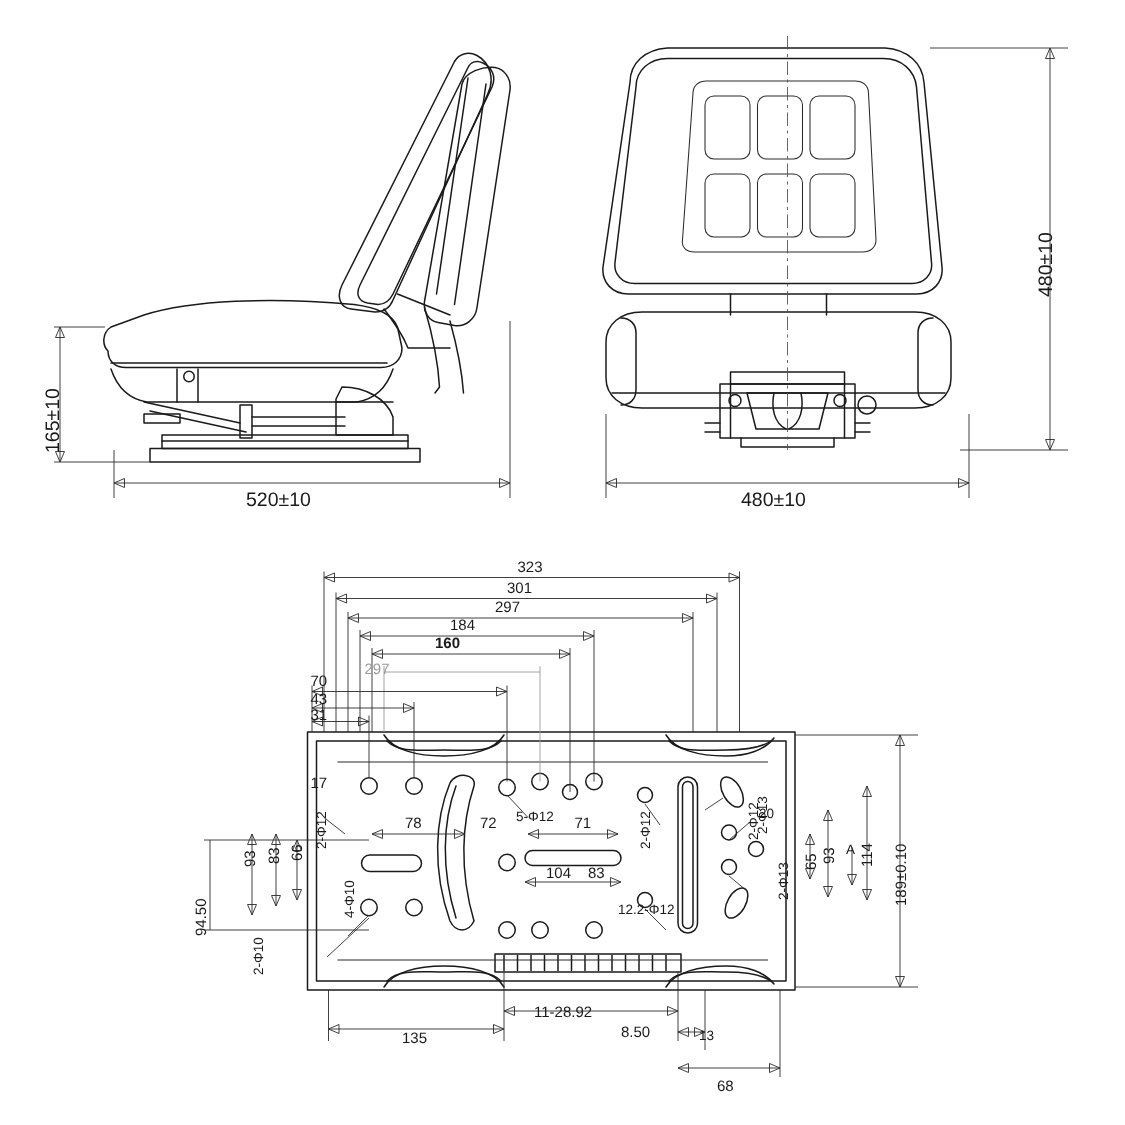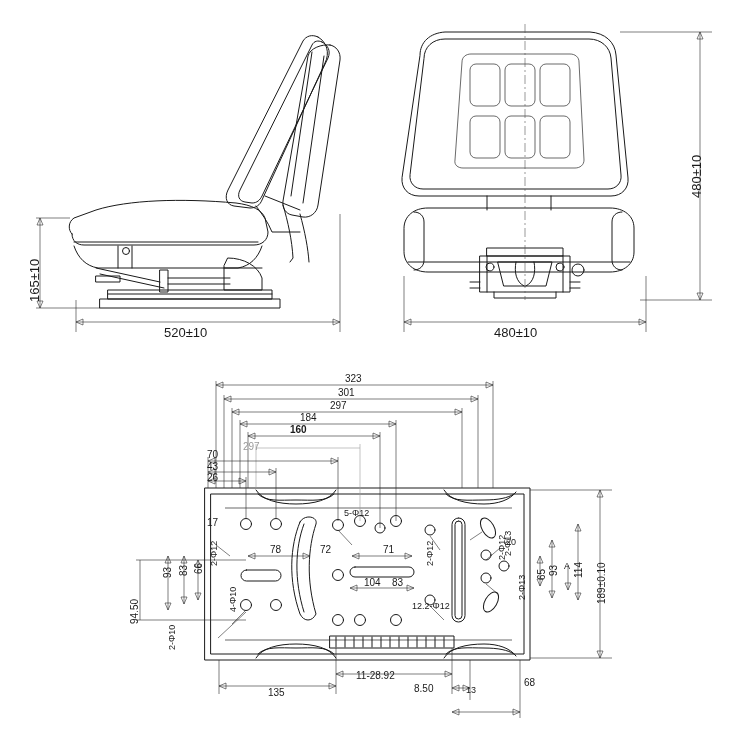--- a/index.html
+++ b/index.html
@@ -406,7 +406,7 @@
   <div class="lbl gr" style="left:243px; top:442px;">297</div>
   <div class="lbl" style="left:207px; top:450px;">70</div>
   <div class="lbl" style="left:207px; top:462px;text-align:center;">43</div>
-  <div class="lbl" style="left:207px; top:473px;">26</div>
+  <div class="lbl" style="left:207px; top:473px;">31</div>
   <div class="lbl" style="left:207px; top:483px;margin-top:35px;">17</div>
 
   <div class="lbl rot90" style="left:130px; top:624px;">94.50</div>

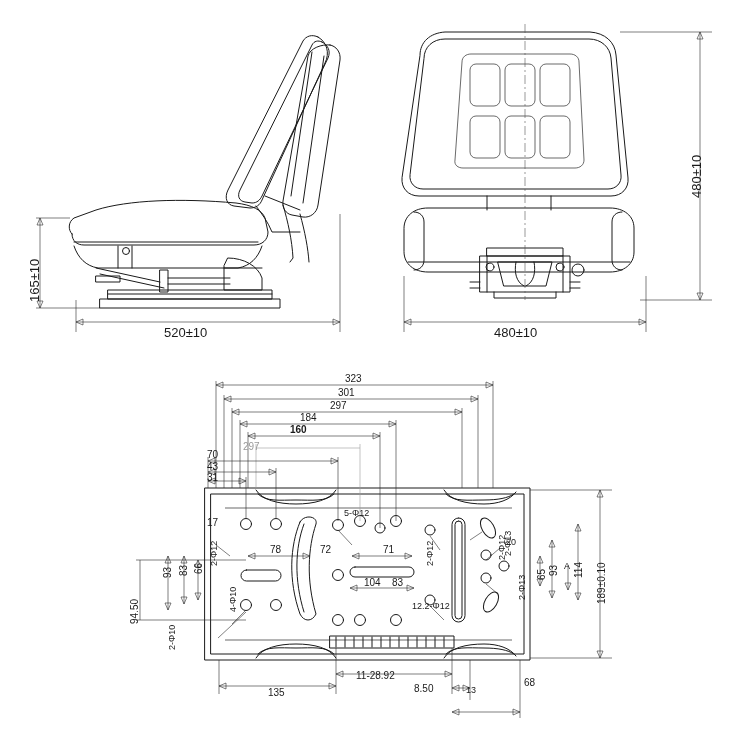--- a/index.html
+++ b/index.html
@@ -427,7 +427,7 @@
   <div class="lbl" style="left:364px; top:578px;">104</div>
   <div class="lbl" style="left:392px; top:578px;">83</div>
 
-  <div class="lbl sm" style="left:344px; top:509px;">5-Φ12</div>
+  <div class="lbl sm" style="left:344px; top:540px;">5-Φ12</div>
   <div class="lbl sm rot90" style="left:210px; top:566px;">2-Φ12</div>
   <div class="lbl sm rot90" style="left:426px; top:566px;">2-Φ12</div>
   <div class="lbl sm rot90" style="left:498px; top:560px;">2-Φ12</div>

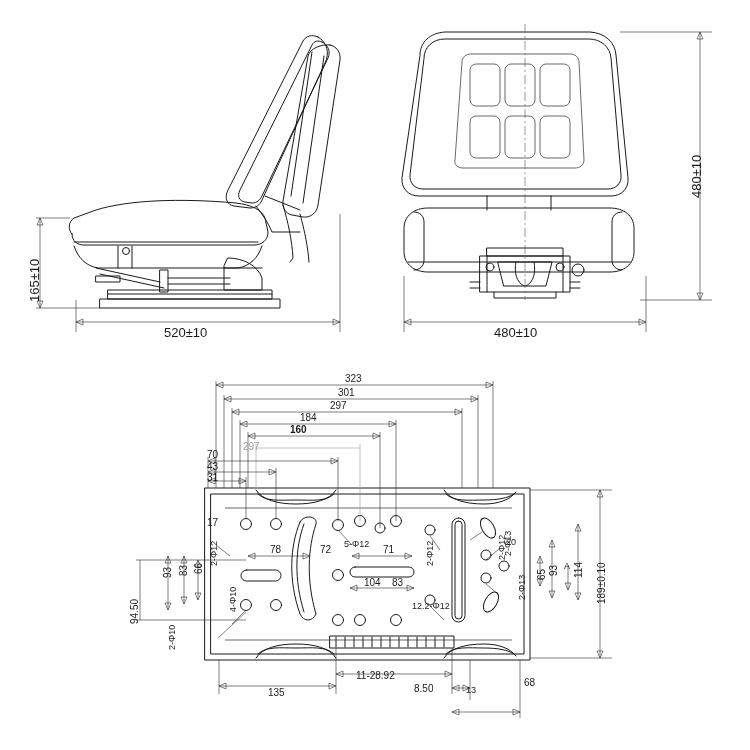--- a/index.html
+++ b/index.html
@@ -441,7 +441,7 @@
   <div class="lbl" style="left:356px; top:671px;">11-28.92</div>
   <div class="lbl" style="left:414px; top:684px;">8.50</div>
   <div class="lbl sm" style="left:466px; top:686px;">13</div>
-  <div class="lbl" style="left:478px; top:678px;margin-left:46px;">68</div>
+  <div class="lbl" style="left:478px; top:720px;">68</div>
 
 </div>
 

